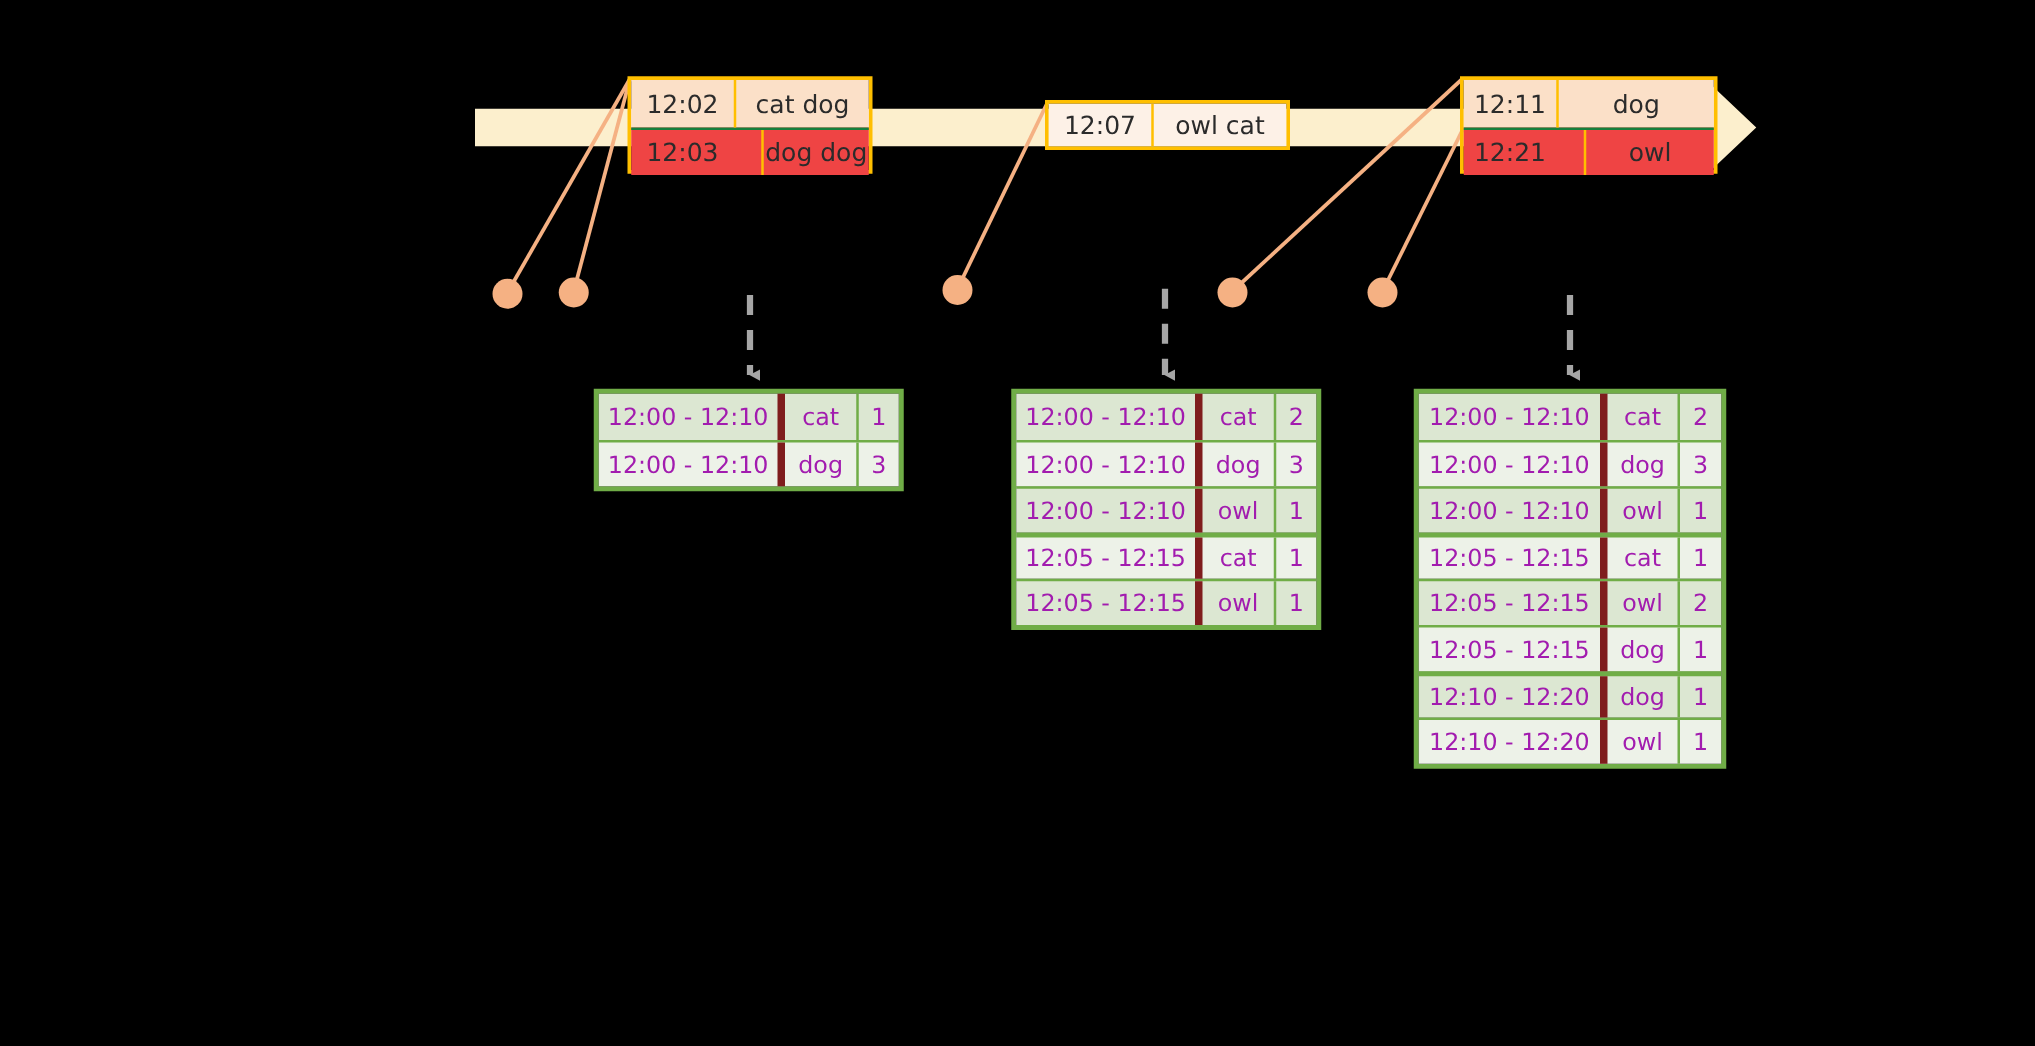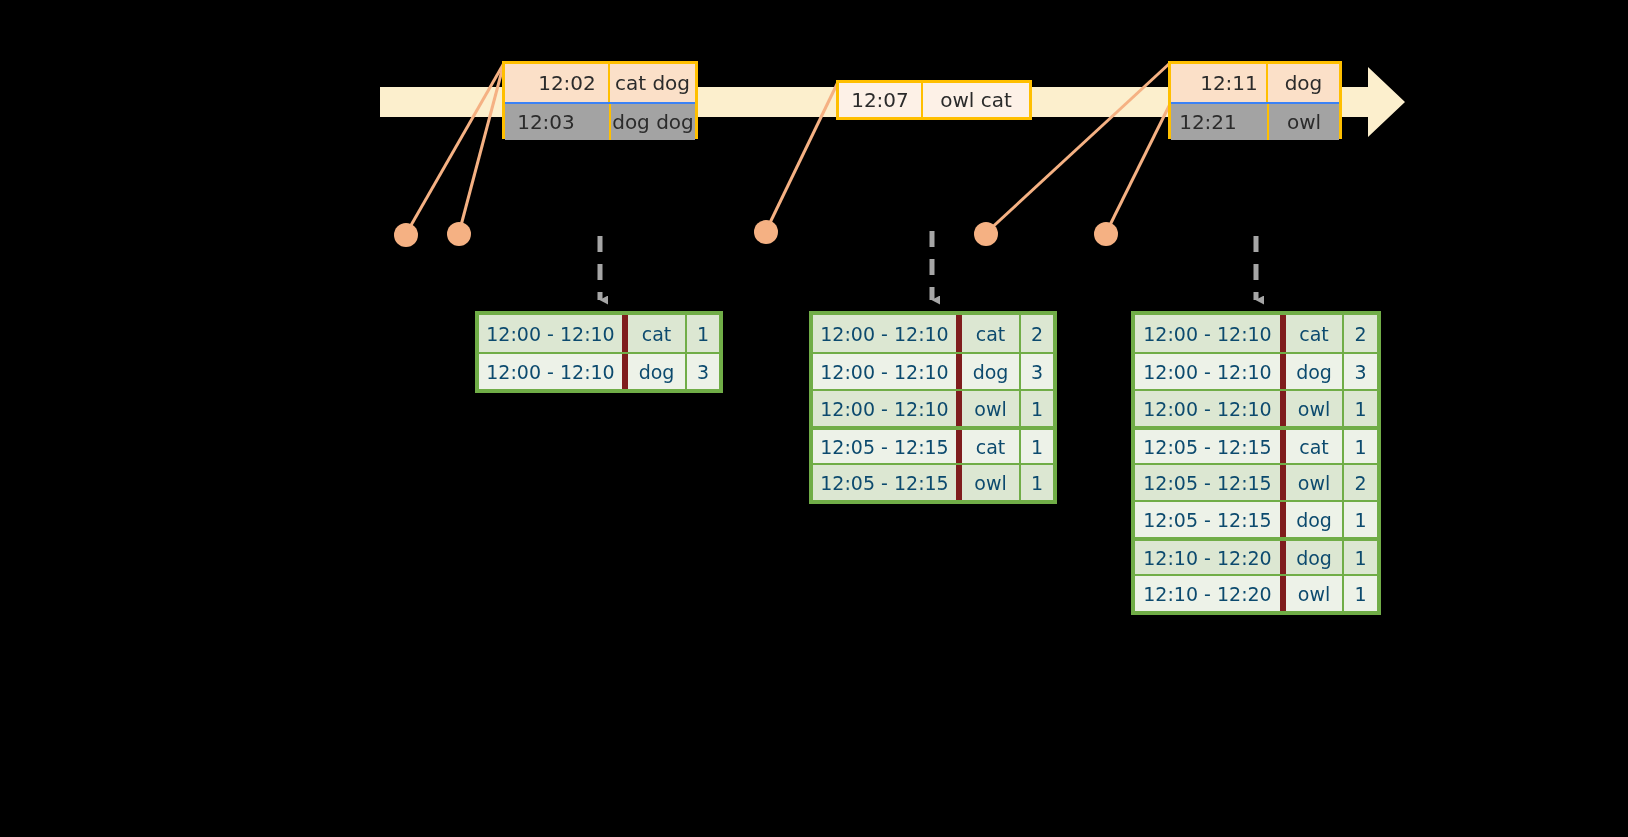--- a/index.html
+++ b/index.html
@@ -10,7 +10,7 @@
   
   .evt-box{position:absolute;border:3px solid #FFBF00;box-sizing:border-box;}
   .evt-row{display:flex;height:38px;box-sizing:border-box;}
-  .evt-row.top{background:#FBE0C8;padding-left:21px;}
+  .evt-row.top{background:#FBE0C8;}
   .evt-row.bot{background:#a3a3a3;border-top:2px solid #3b82f6;gap:22px;}
   .evt-row.single{background:#FDF1E7;}
   .evt-time{display:flex;align-items:center;justify-content:center;

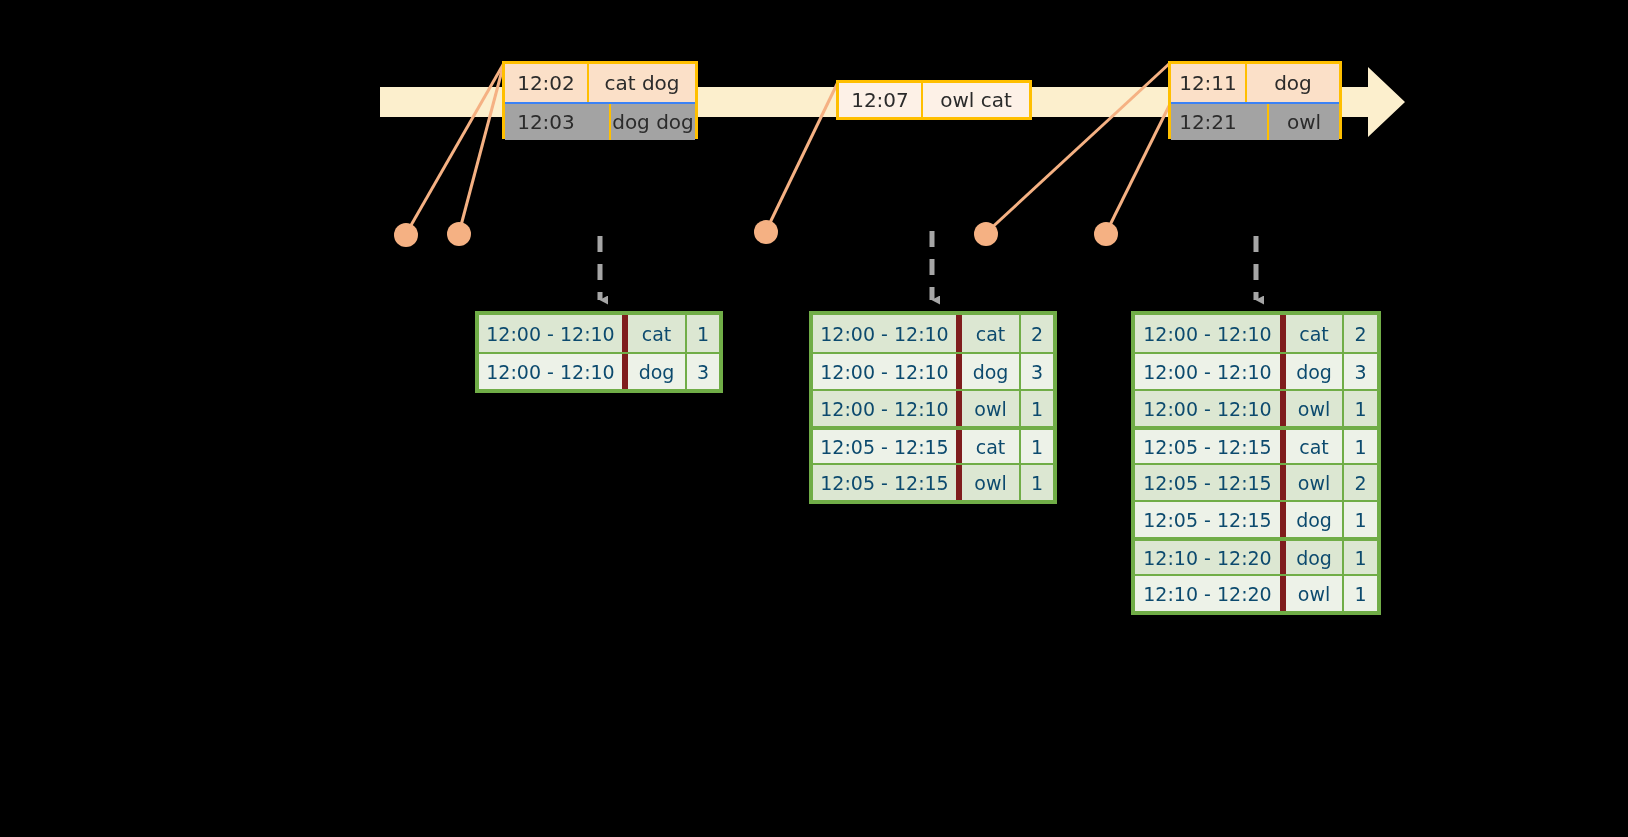--- a/index.html
+++ b/index.html
@@ -28,7 +28,7 @@
   #evt-b .evt-time{width:82px;}
   #evt-b .evt-row.single{background:#FDF1E7;}
   
-  #evt-c{left:1168px;top:61px;width:174px;height:78px;}
+  #evt-c{left:1168px;top:61px;width:206px;height:78px;}
   #evt-c .evt-time{width:74px;}
 
   

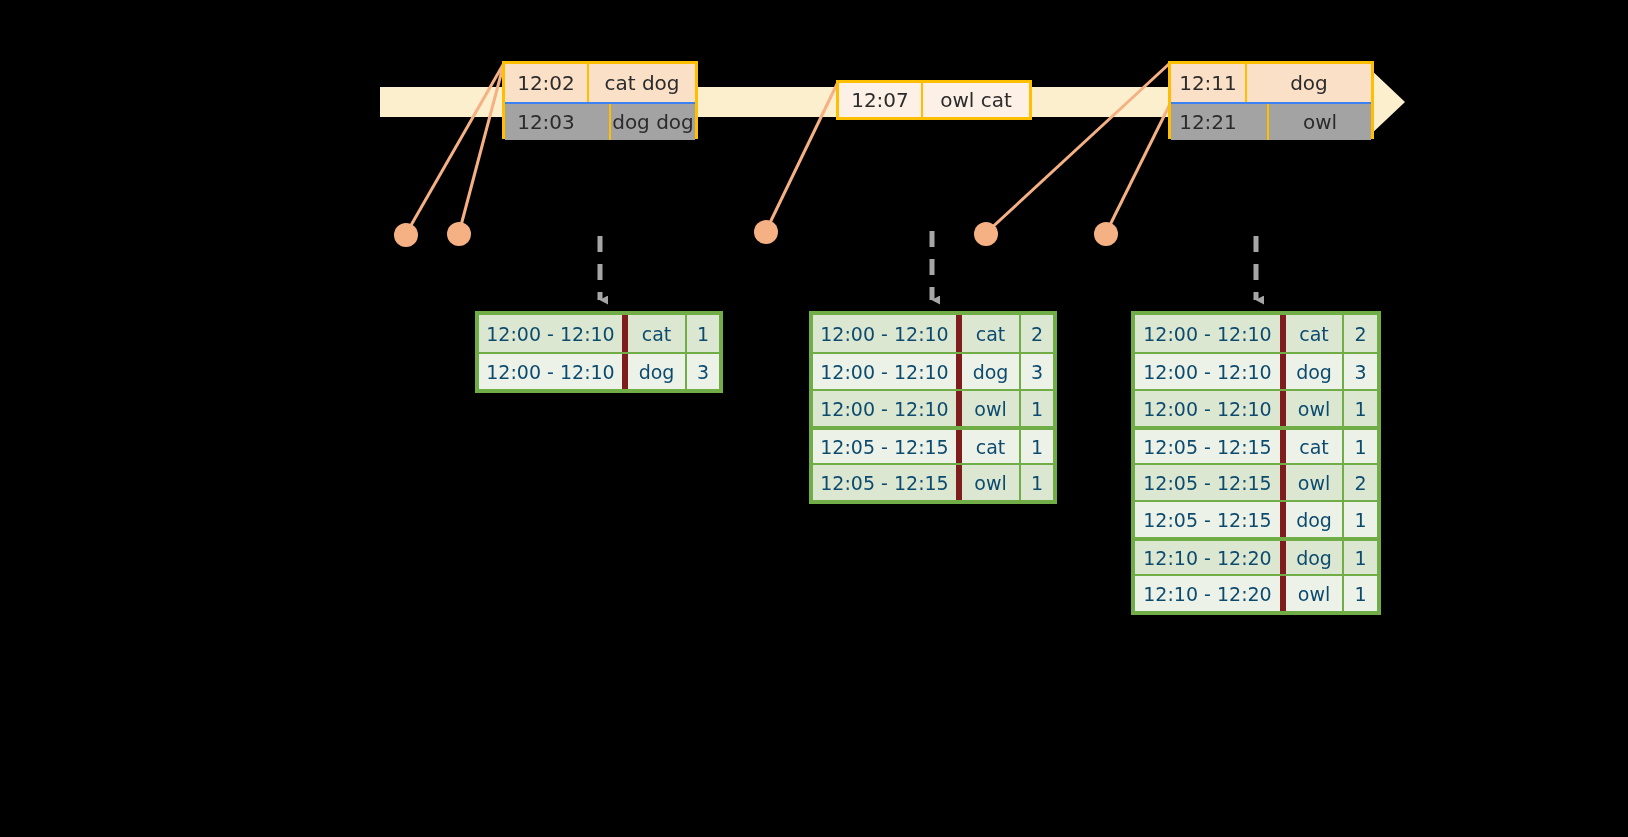--- a/index.html
+++ b/index.html
@@ -11,7 +11,7 @@
   .evt-box{position:absolute;border:3px solid #FFBF00;box-sizing:border-box;}
   .evt-row{display:flex;height:38px;box-sizing:border-box;}
   .evt-row.top{background:#FBE0C8;}
-  .evt-row.bot{background:#a3a3a3;border-top:2px solid #3b82f6;gap:22px;}
+  .evt-row.bot{background:#ef4444;border-top:2px solid #15803d;gap:22px;}
   .evt-row.single{background:#FDF1E7;}
   .evt-time{display:flex;align-items:center;justify-content:center;
             font-size:20px;color:#2b2b2b;box-sizing:border-box;}

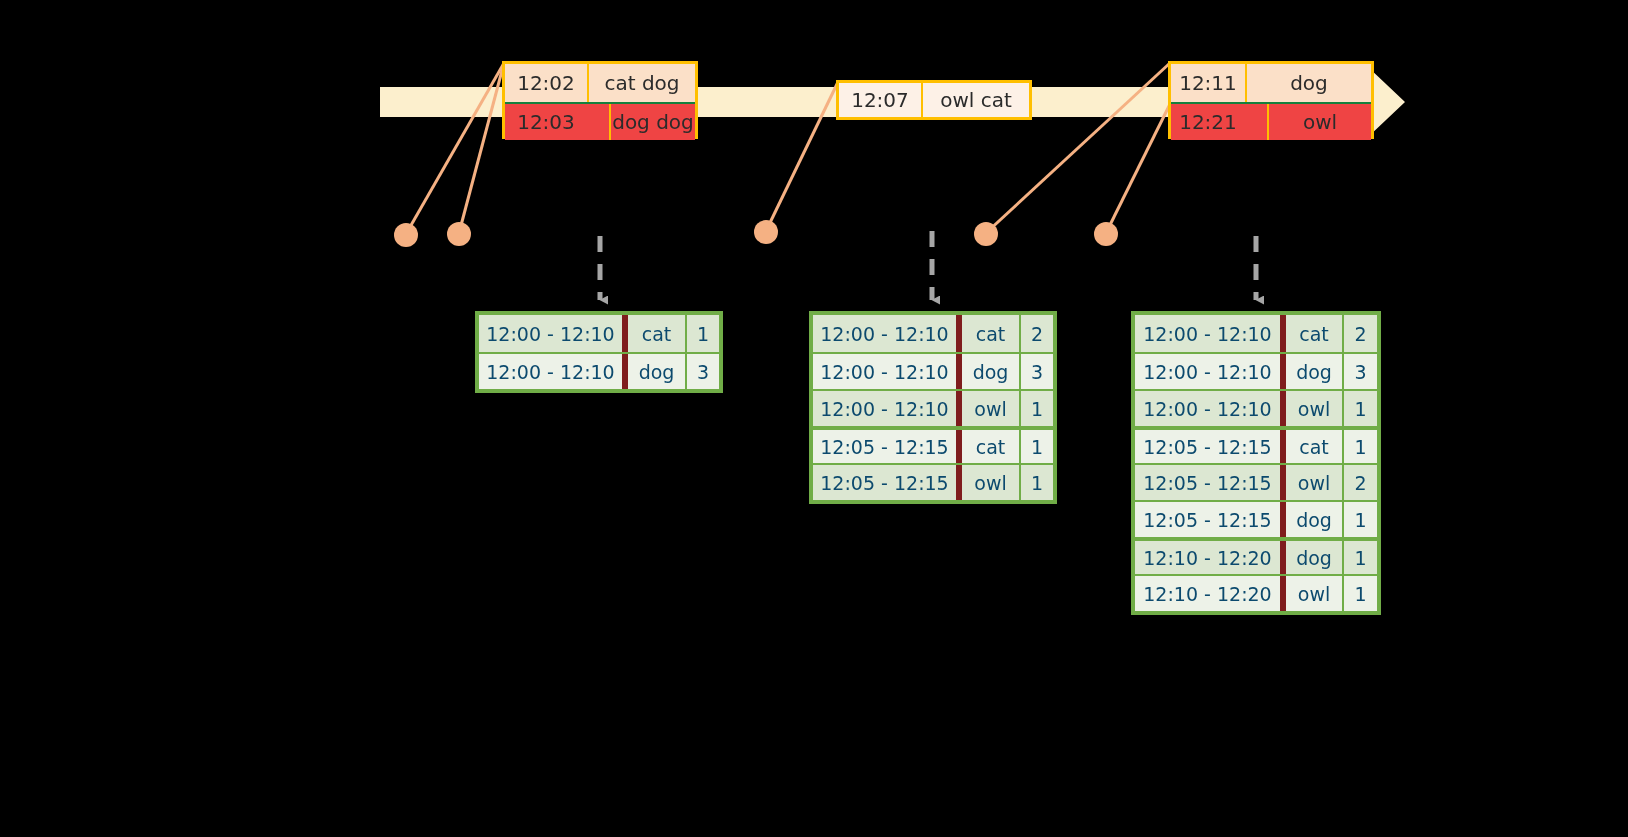--- a/index.html
+++ b/index.html
@@ -39,7 +39,7 @@
   .grow.grp{border-top:4px solid #70AD47;}
   .grow.sep{border-top:2px solid #70AD47;}
   .gcell{display:flex;align-items:center;justify-content:center;
-         font-size:19px;color:#0c4a6e;box-sizing:border-box;}
+         font-size:19px;color:#a21caf;box-sizing:border-box;}
   .gcell.win{}
   .gcell.key{border-left:6px solid #7f1d1d;}
   .gcell.cnt{border-left:2px solid #70AD47;}

